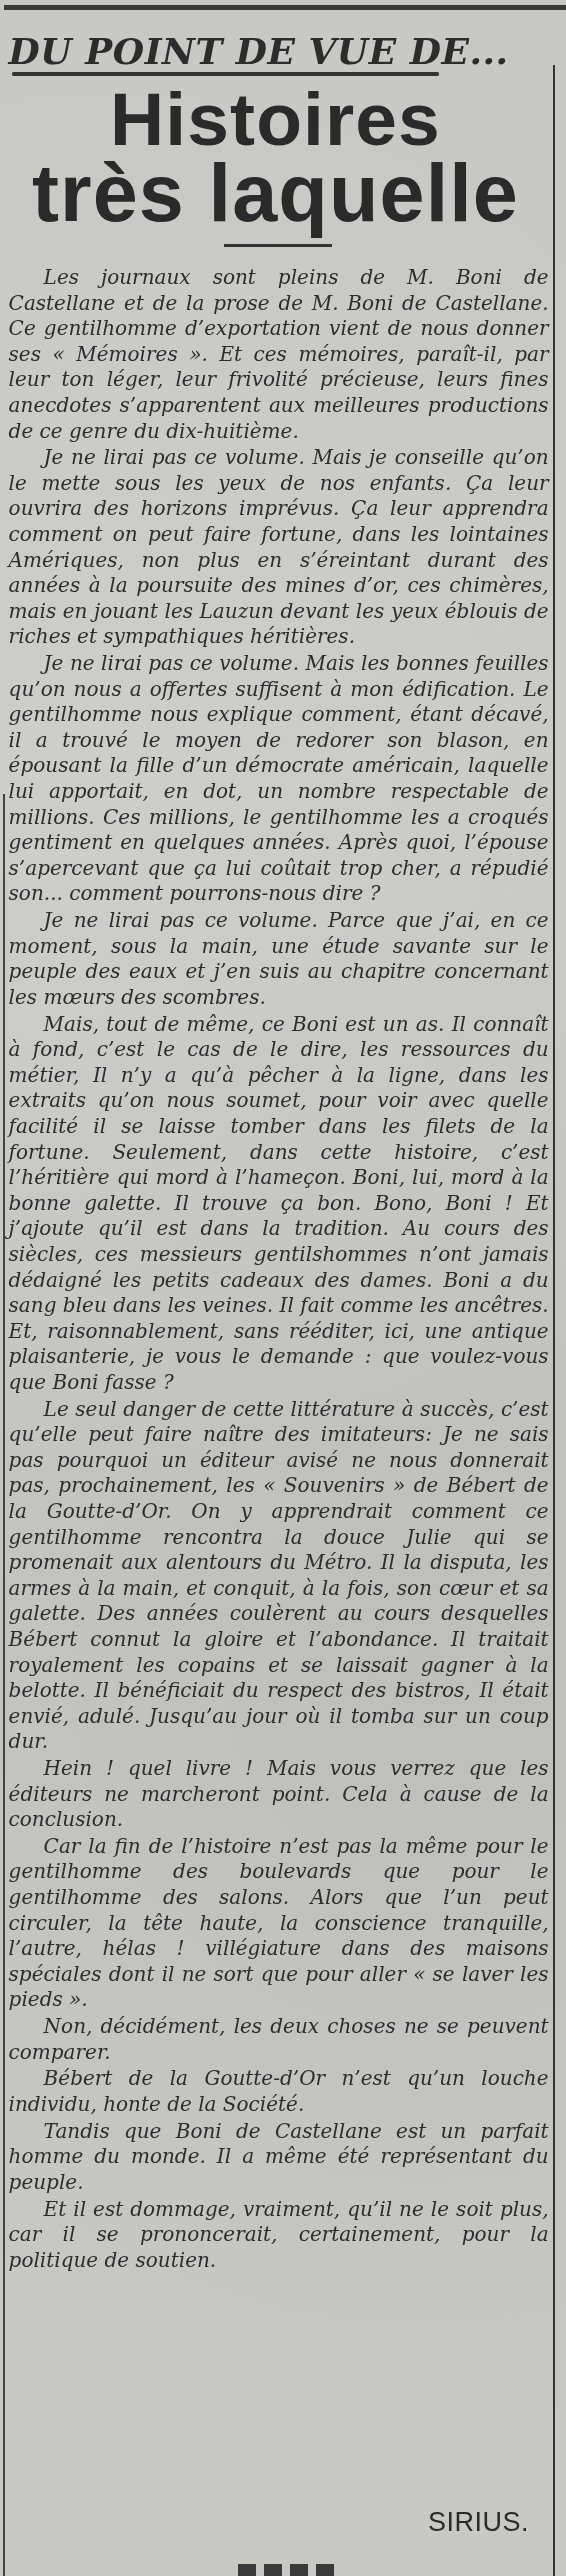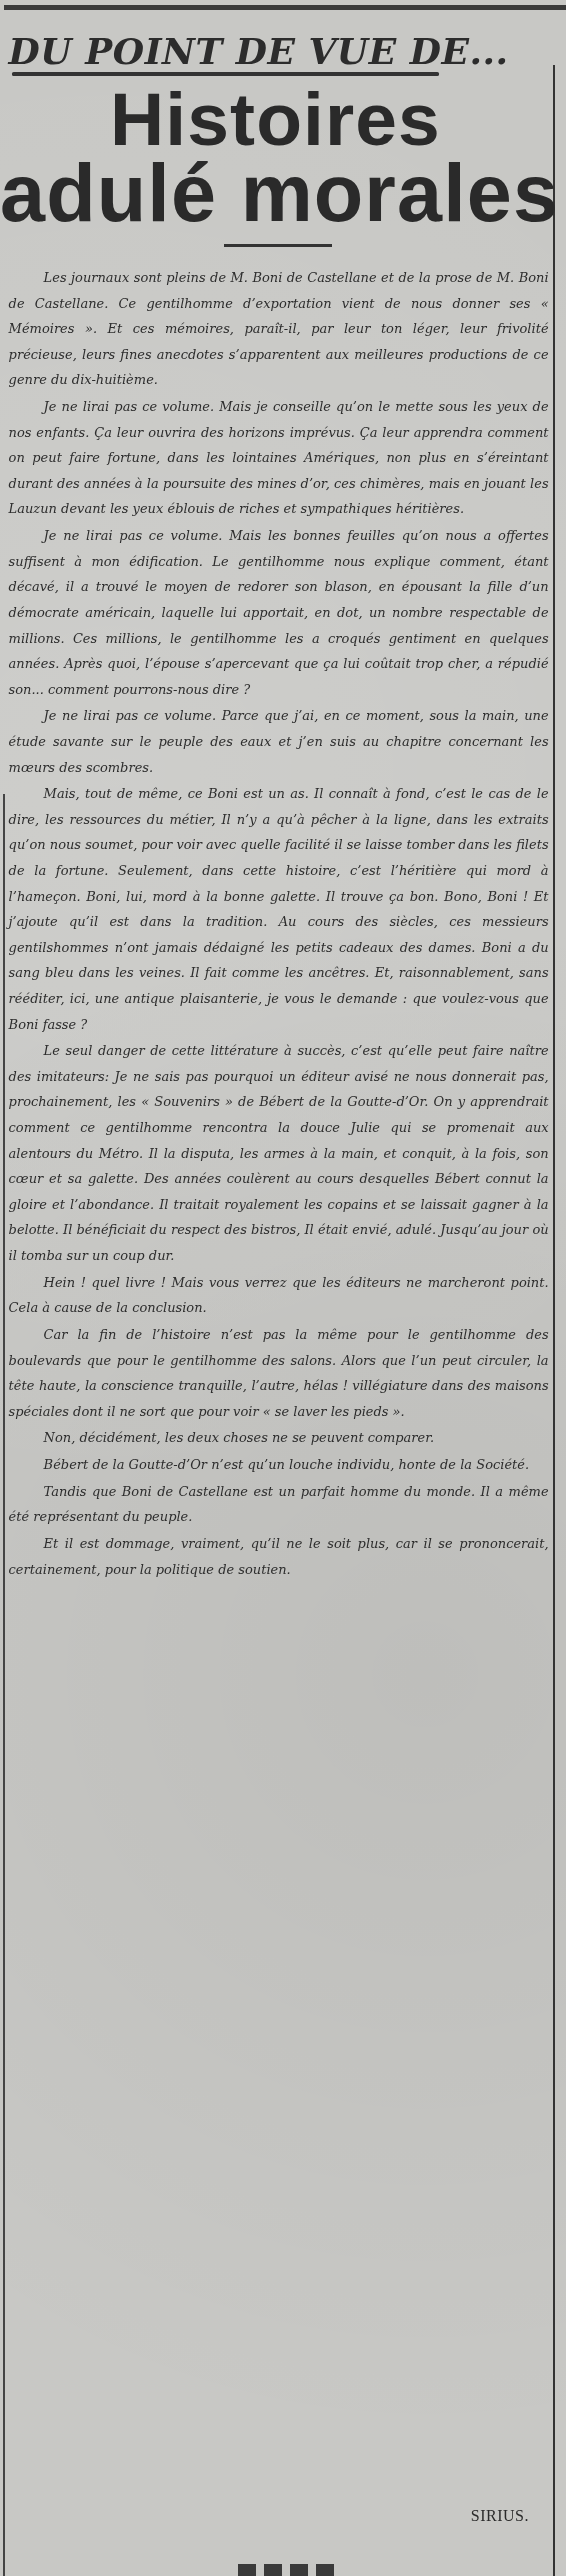--- a/index.html
+++ b/index.html
@@ -152,7 +152,7 @@
   <div class="kicker-rule"></div>
 
   <div class="title title-1">Histoires</div>
-  <div class="title title-2">adulé morales</div>
+  <div class="title title-2">très laquelle</div>
 
   <div class="short-rule"></div>
 

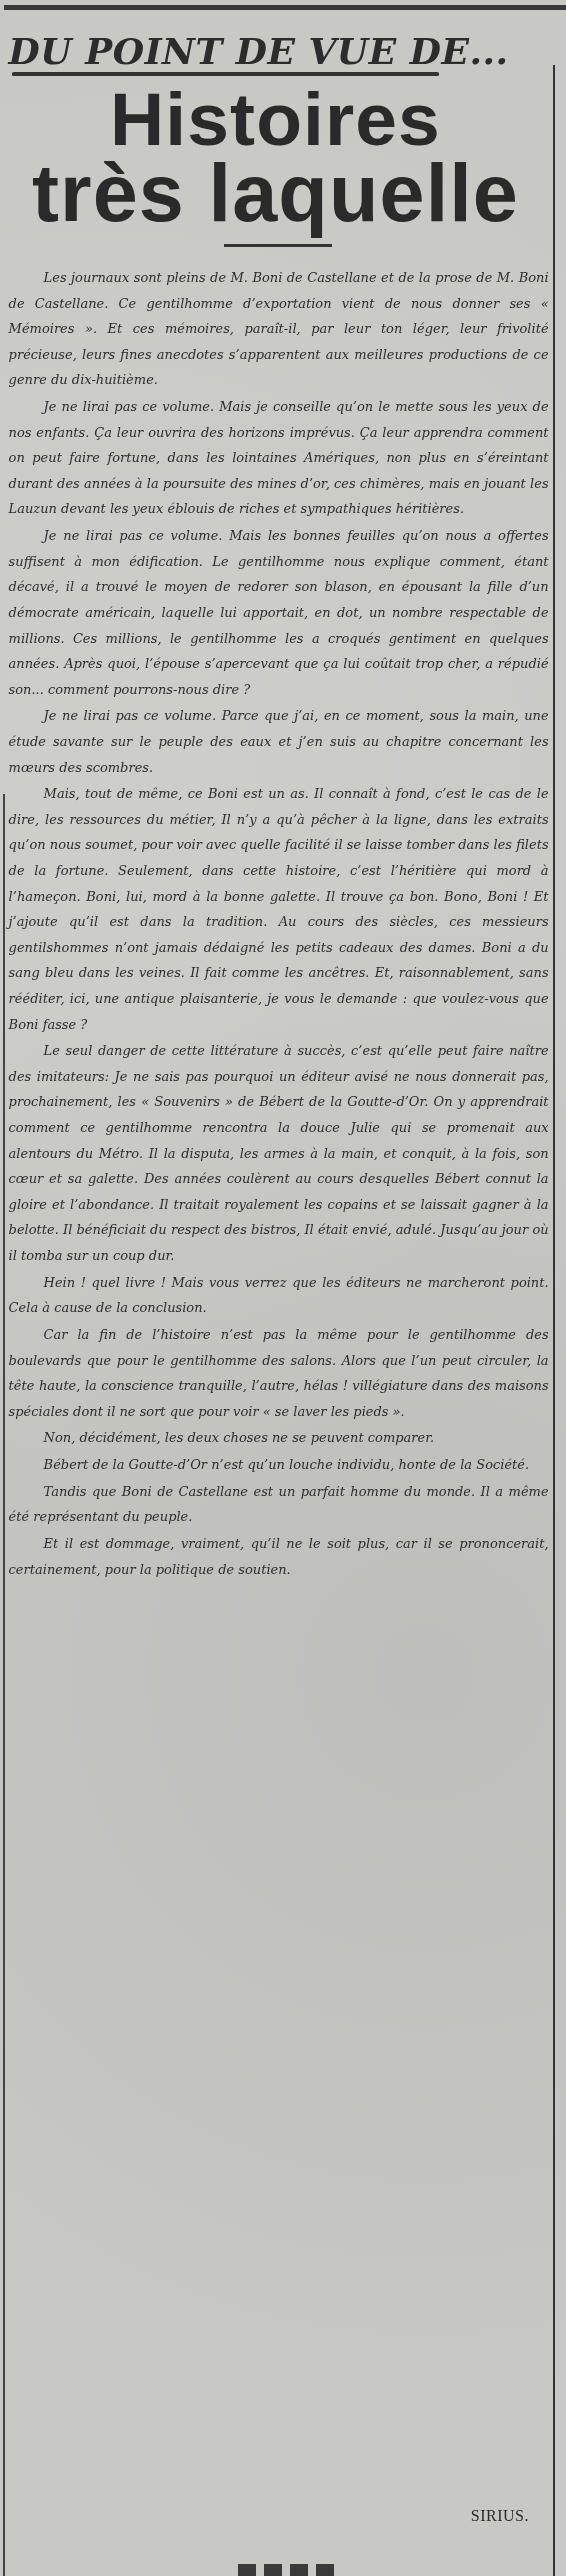--- a/index.html
+++ b/index.html
@@ -106,7 +106,7 @@
     width: 540px;
     font-family: "DejaVu Serif", "Liberation Serif", serif;
     font-style: italic;
-    font-size: 13px;
+    font-size: 20px;
     line-height: 25.6px;
     text-align: justify;
     hyphens: manual;

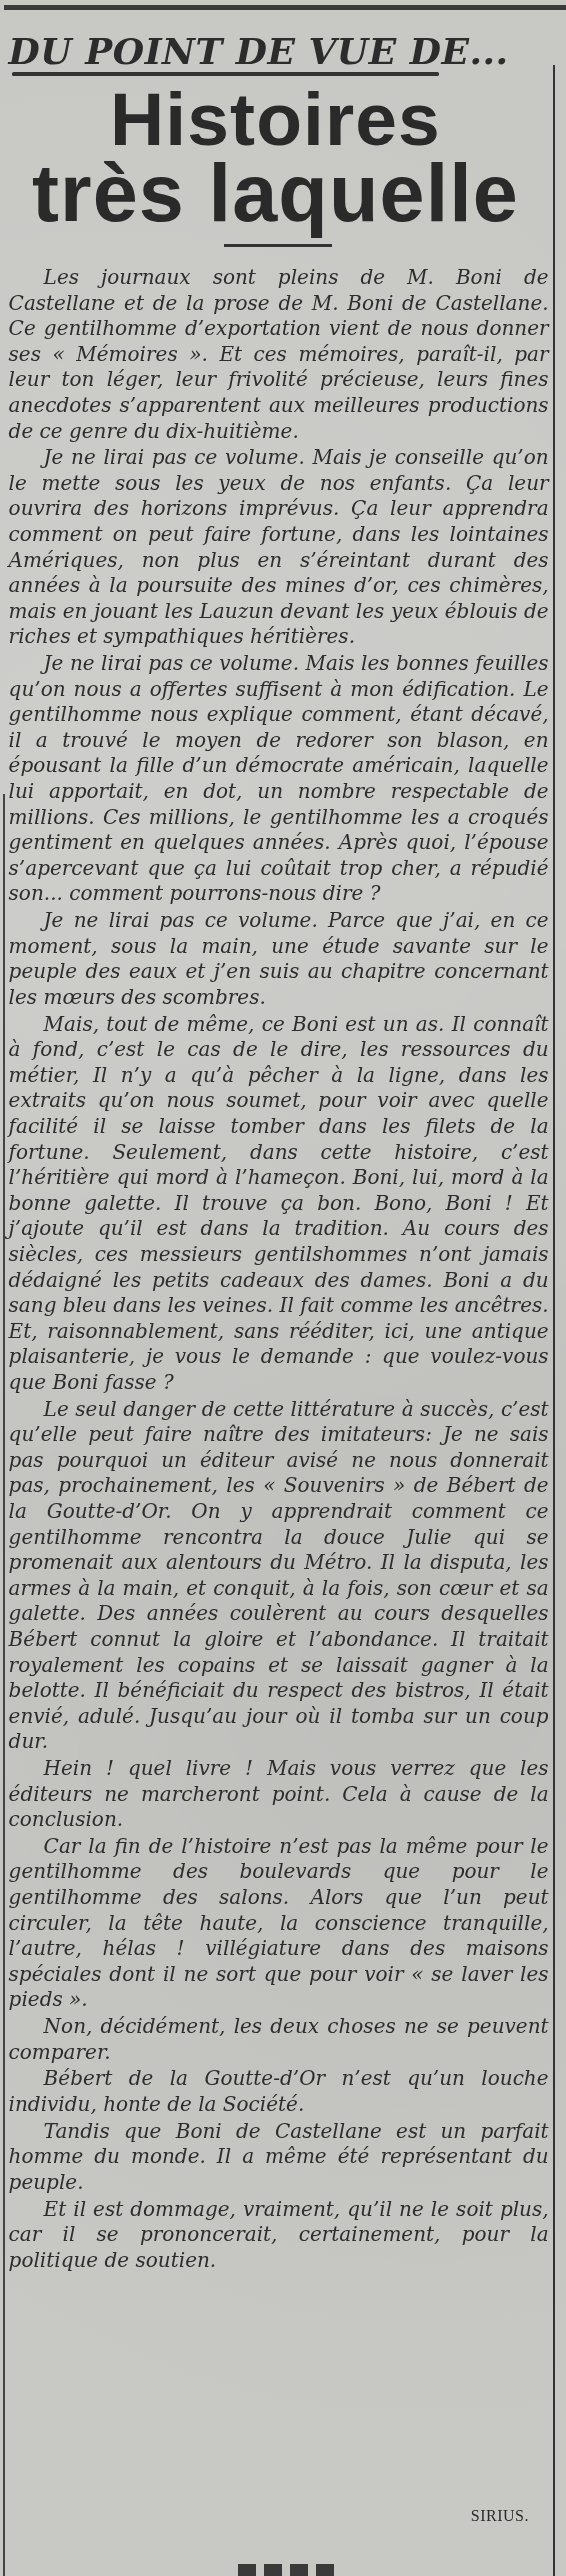--- a/index.html
+++ b/index.html
@@ -164,7 +164,7 @@
     <p>Mais, tout de même, ce Boni est un as. Il connaît à fond, c’est le cas de le dire, les ressources du métier, Il n’y a qu’à pêcher à la ligne, dans les extraits qu’on nous soumet, pour voir avec quelle facilité il se laisse tomber dans les filets de la fortune. Seulement, dans cette histoire, c’est l’héritière qui mord à l’hameçon. Boni, lui, mord à la bonne galette. Il trouve ça bon. Bono, Boni ! Et j’ajoute qu’il est dans la tradition. Au cours des siècles, ces messieurs gentilshommes n’ont jamais dédaigné les petits cadeaux des dames. Boni a du sang bleu dans les veines. Il fait comme les ancêtres. Et, raisonnablement, sans rééditer, ici, une antique plaisanterie, je vous le demande : que voulez-vous que Boni fasse ?</p>
     <p>Le seul danger de cette littérature à succès, c’est qu’elle peut faire naître des imitateurs: Je ne sais pas pourquoi un éditeur avisé ne nous donnerait pas, prochainement, les « Souvenirs » de Bébert de la Goutte-d’Or. On y apprendrait comment ce gentilhomme rencontra la douce Julie qui se promenait aux alentours du Métro. Il la disputa, les armes à la main, et conquit, à la fois, son cœur et sa galette. Des années coulèrent au cours desquelles Bébert connut la gloire et l’abondance. Il traitait royalement les copains et se laissait gagner à la belotte. Il bénéficiait du respect des bistros, Il était envié, adulé. Jusqu’au jour où il tomba sur un coup dur.</p>
     <p>Hein ! quel livre ! Mais vous verrez que les éditeurs ne marcheront point. Cela à cause de la conclusion.</p>
-    <p>Car la fin de l’histoire n’est pas la même pour le gentilhomme des boulevards que pour le gentilhomme des salons. Alors que l’un peut circuler, la tête haute, la conscience tranquille, l’autre, hélas ! villégiature dans des maisons spéciales dont il ne sort que pour voir « se laver les pieds ».</p>
+    <p>Car la fin de l’histoire n’est pas la même pour le gentilhomme des boulevards que pour le gentilhomme des salons. Alors que l’un peut circuler, la tête haute, la conscience tranquille, l’autre, hélas ! villégiature dans des maisons spéciales dont il ne sort que pour aller « se laver les pieds ».</p>
     <p>Non, décidément, les deux choses ne se peuvent comparer.</p>
     <p>Bébert de la Goutte-d’Or n’est qu’un louche individu, honte de la Société.</p>
     <p>Tandis que Boni de Castellane est un parfait homme du monde. Il a même été représentant du peuple.</p>

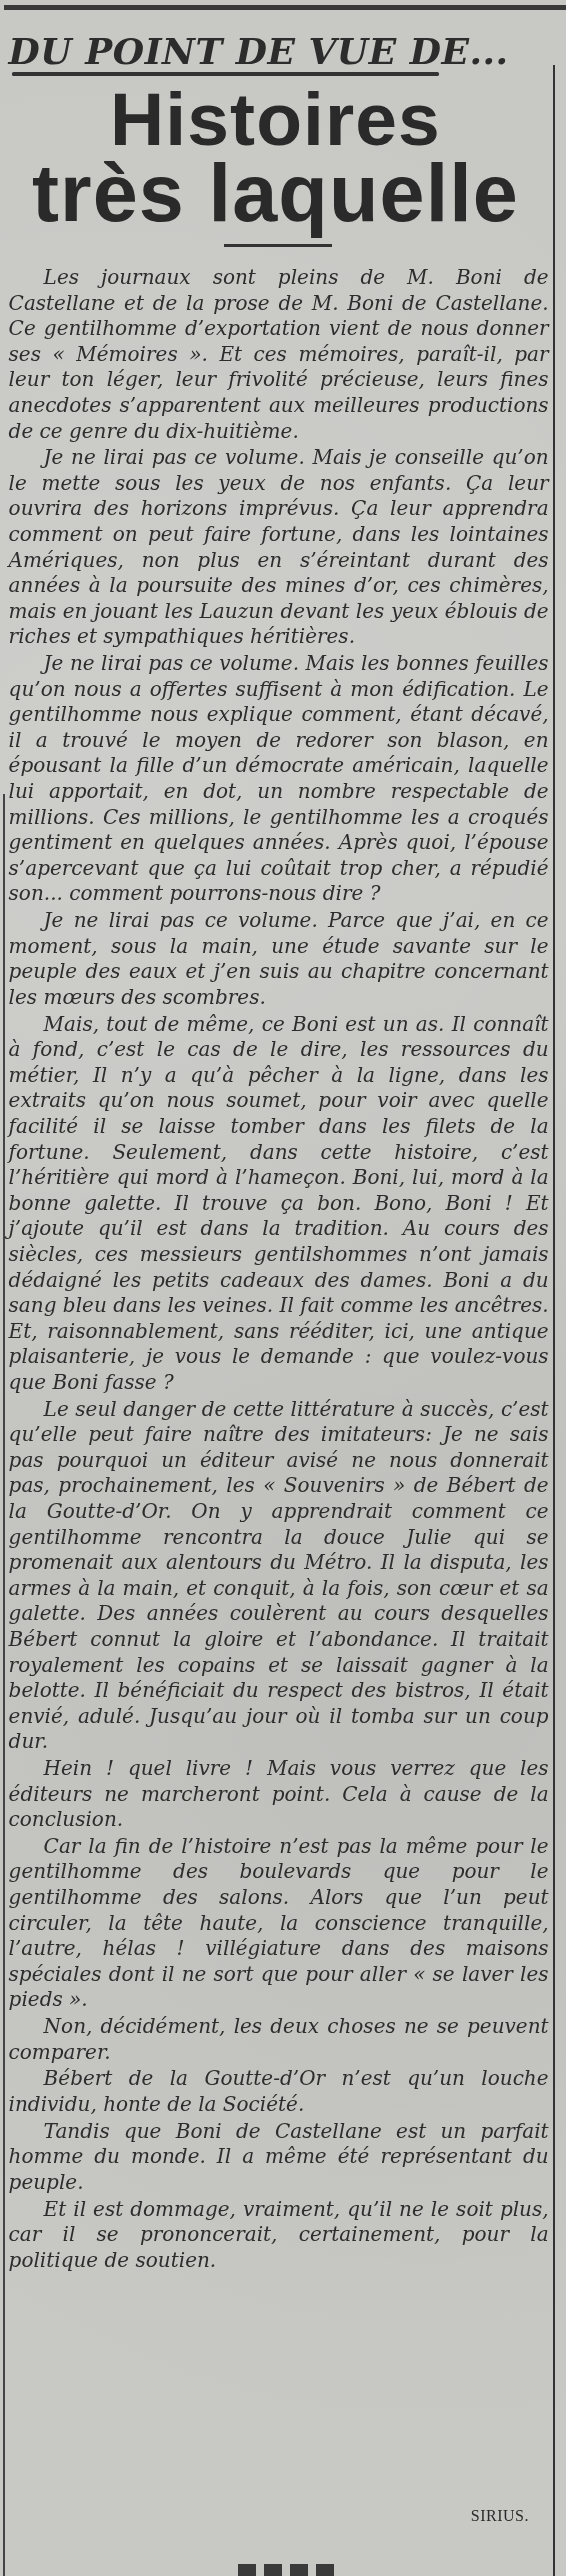--- a/index.html
+++ b/index.html
@@ -120,8 +120,8 @@
     position: absolute;
     right: 38px;
     top: 2507px;
-    font-family: Liberation Serif, serif;
-    font-size: 16px;
+    font-family: Liberation Sans, sans-serif;
+    font-size: 27px;
     letter-spacing: 0.5px;
     color: #2b2b2b;
   }

